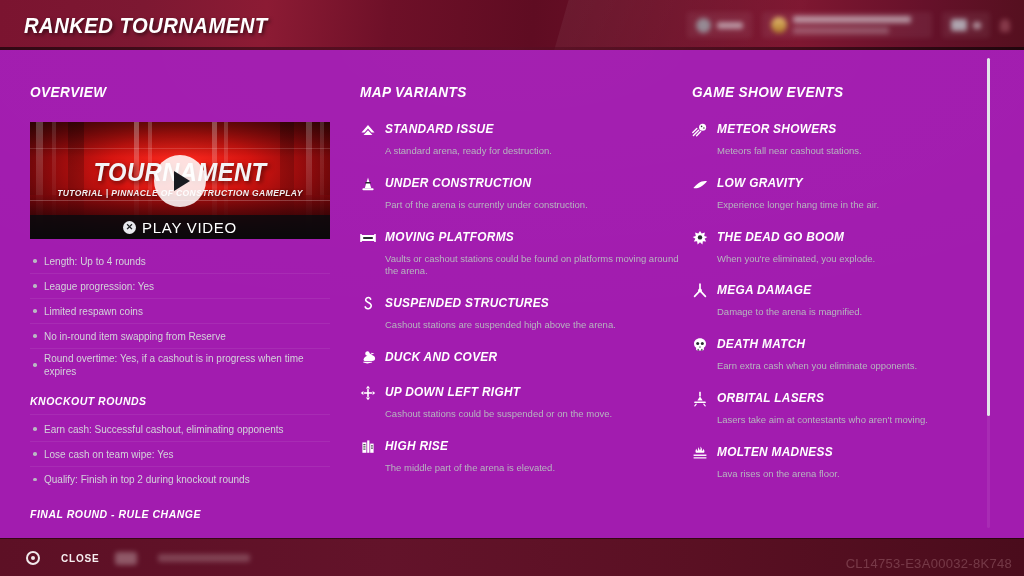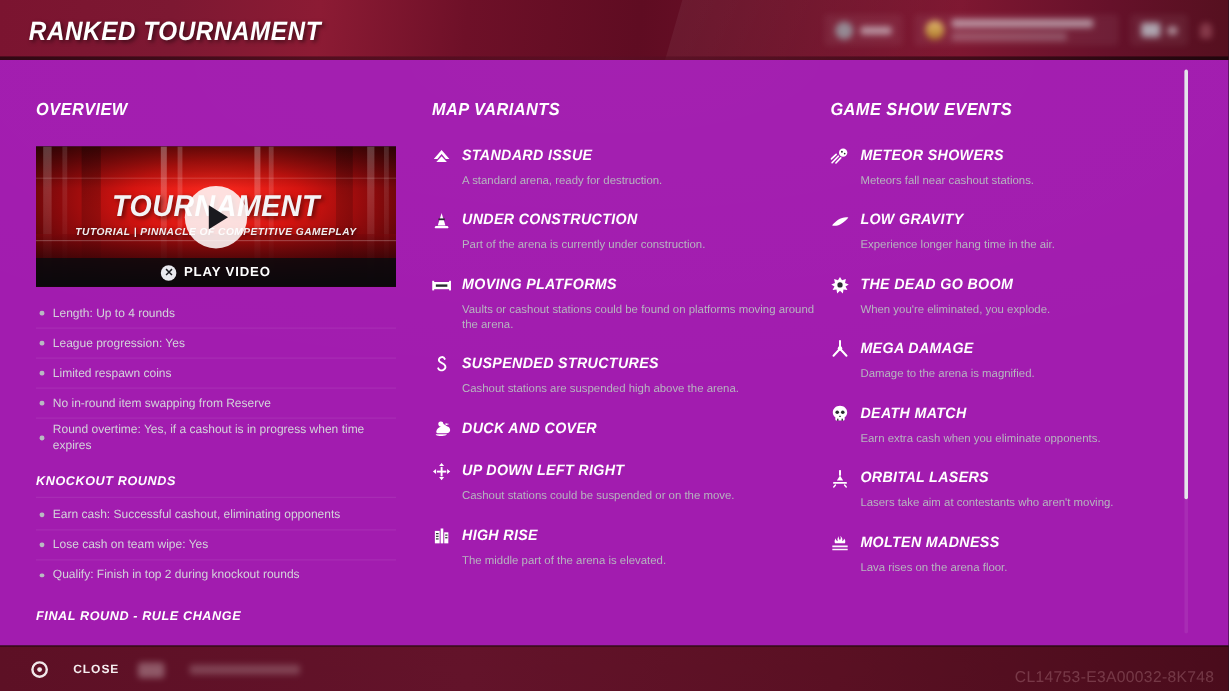--- a/index.html
+++ b/index.html
@@ -446,7 +446,7 @@
           <span class="vline" style="top:78px;opacity:.7"></span>
         </div>
         <div class="video-title">TOURNAMENT</div>
-        <div class="video-sub">TUTORIAL | PINNACLE OF COMPETITIVE GAMEPLAY</div>
+        <div class="video-sub">TUTORIAL | PINNACLE OF CONSTRUCTION GAMEPLAY</div>
         <div class="play-circle">
           <span class="play-tri"></span>
         </div>

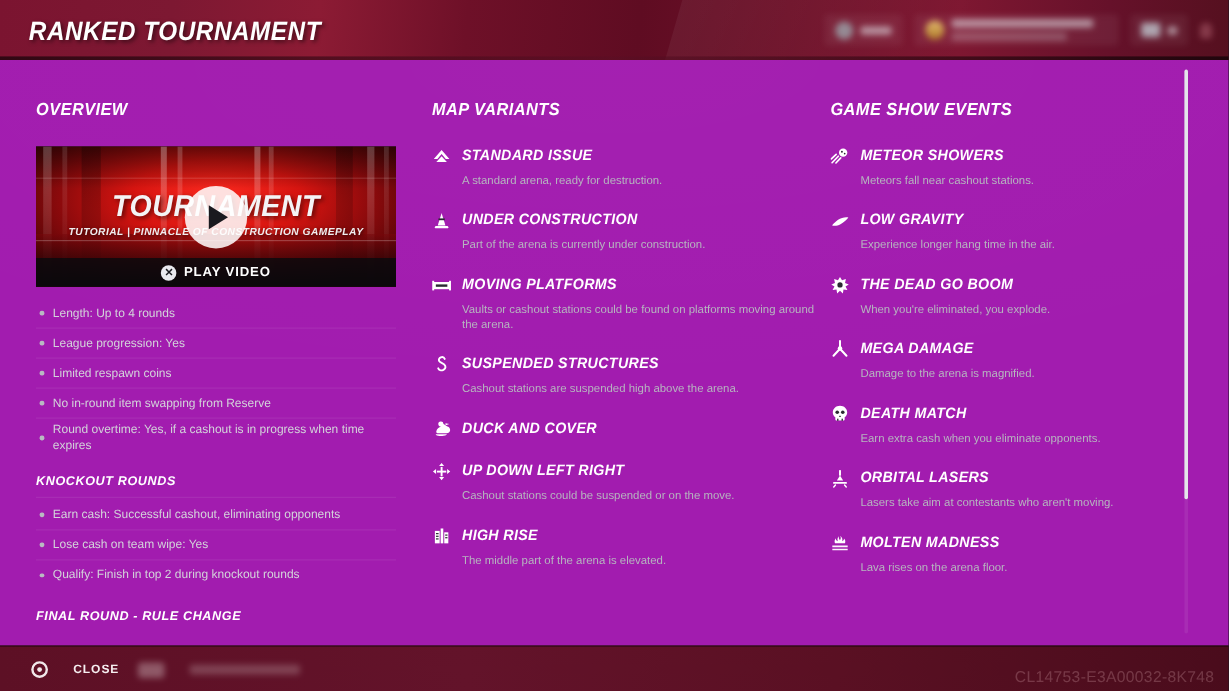--- a/index.html
+++ b/index.html
@@ -236,8 +236,8 @@
     line-height: 1;
   }
   .play-label {
-    font-size: 11px;
-    font-weight: 700;
+    font-size: 15px;
+    font-weight: 400;
     color: #ffffff;
     letter-spacing: .7px;
   }

